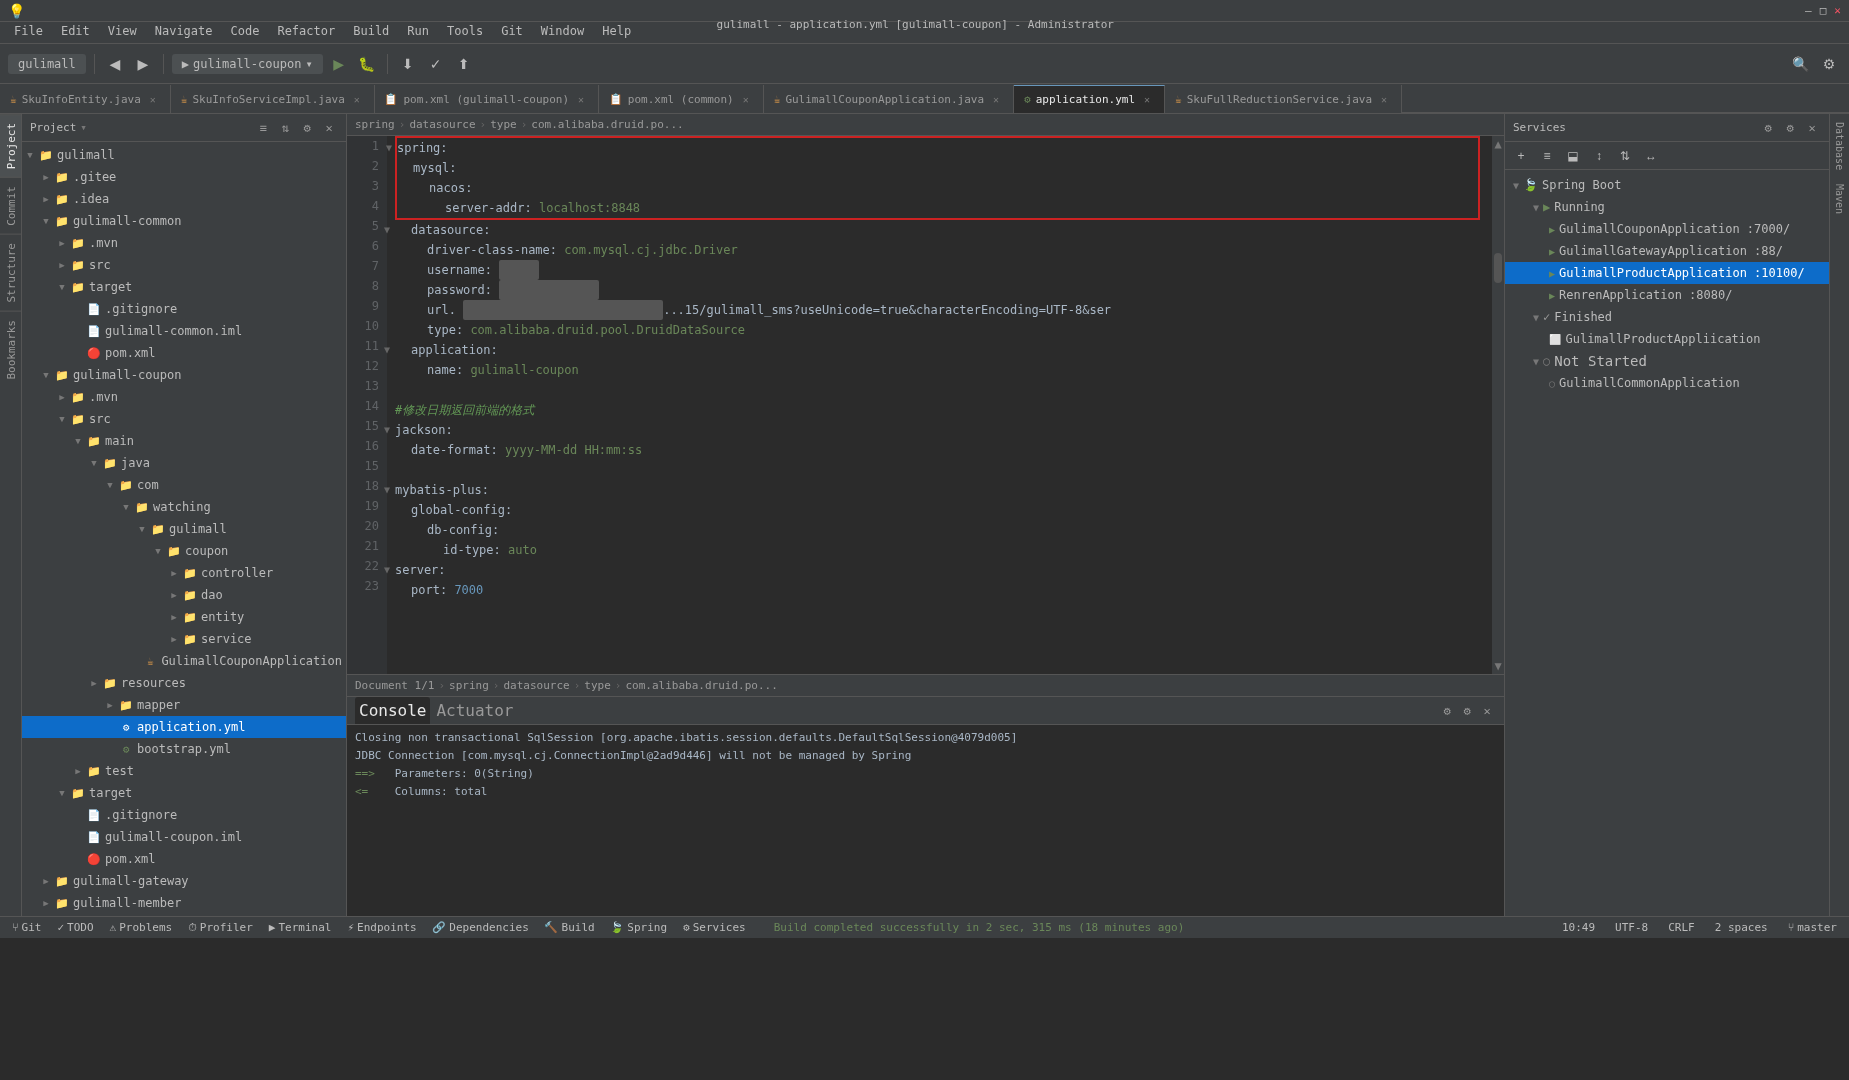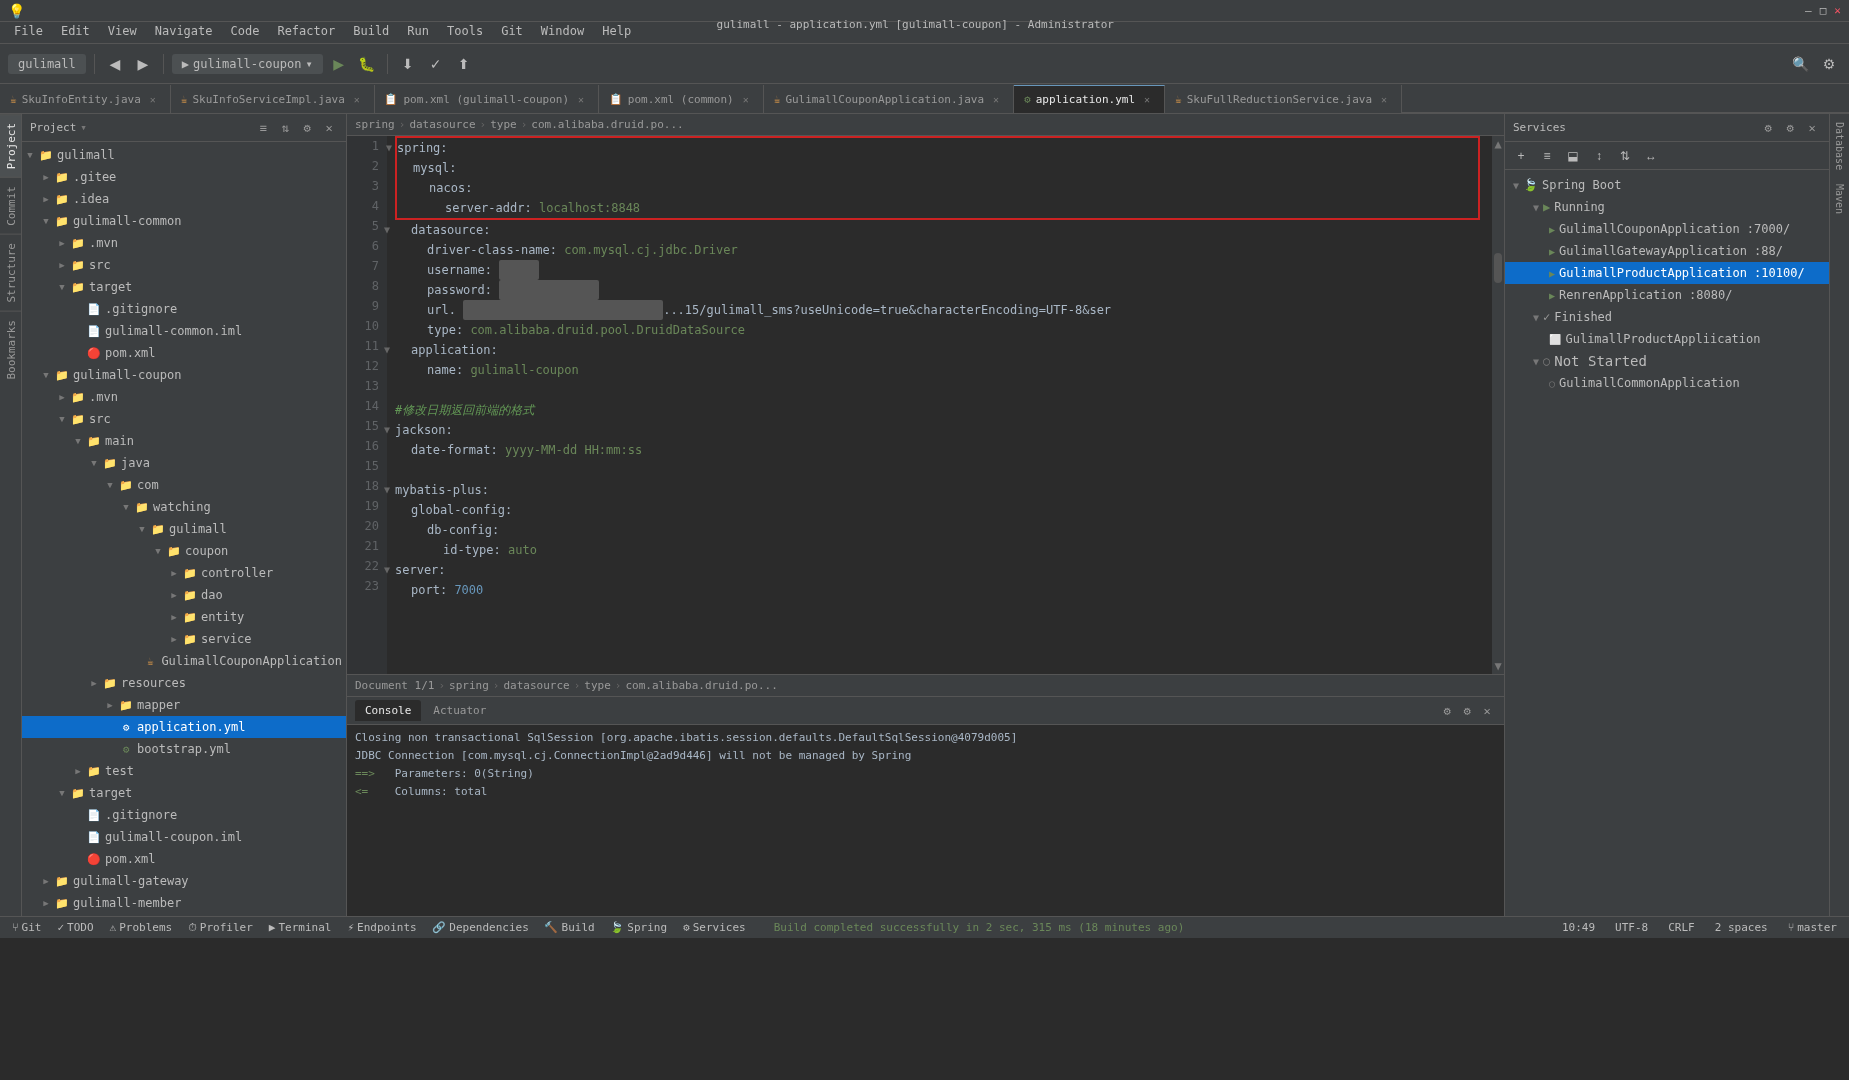--- a/index.html
+++ b/index.html
@@ -269,8 +269,8 @@
       border-bottom: 1px solid #555;
     }
     .bottom-tab {
-      padding: 4px 10px;
-      font-size: 11px;
+      padding: 4px 4px;
+      font-size: 16px;
       color: #999;
       cursor: pointer;
       border-radius: 3px 3px 0 0;

